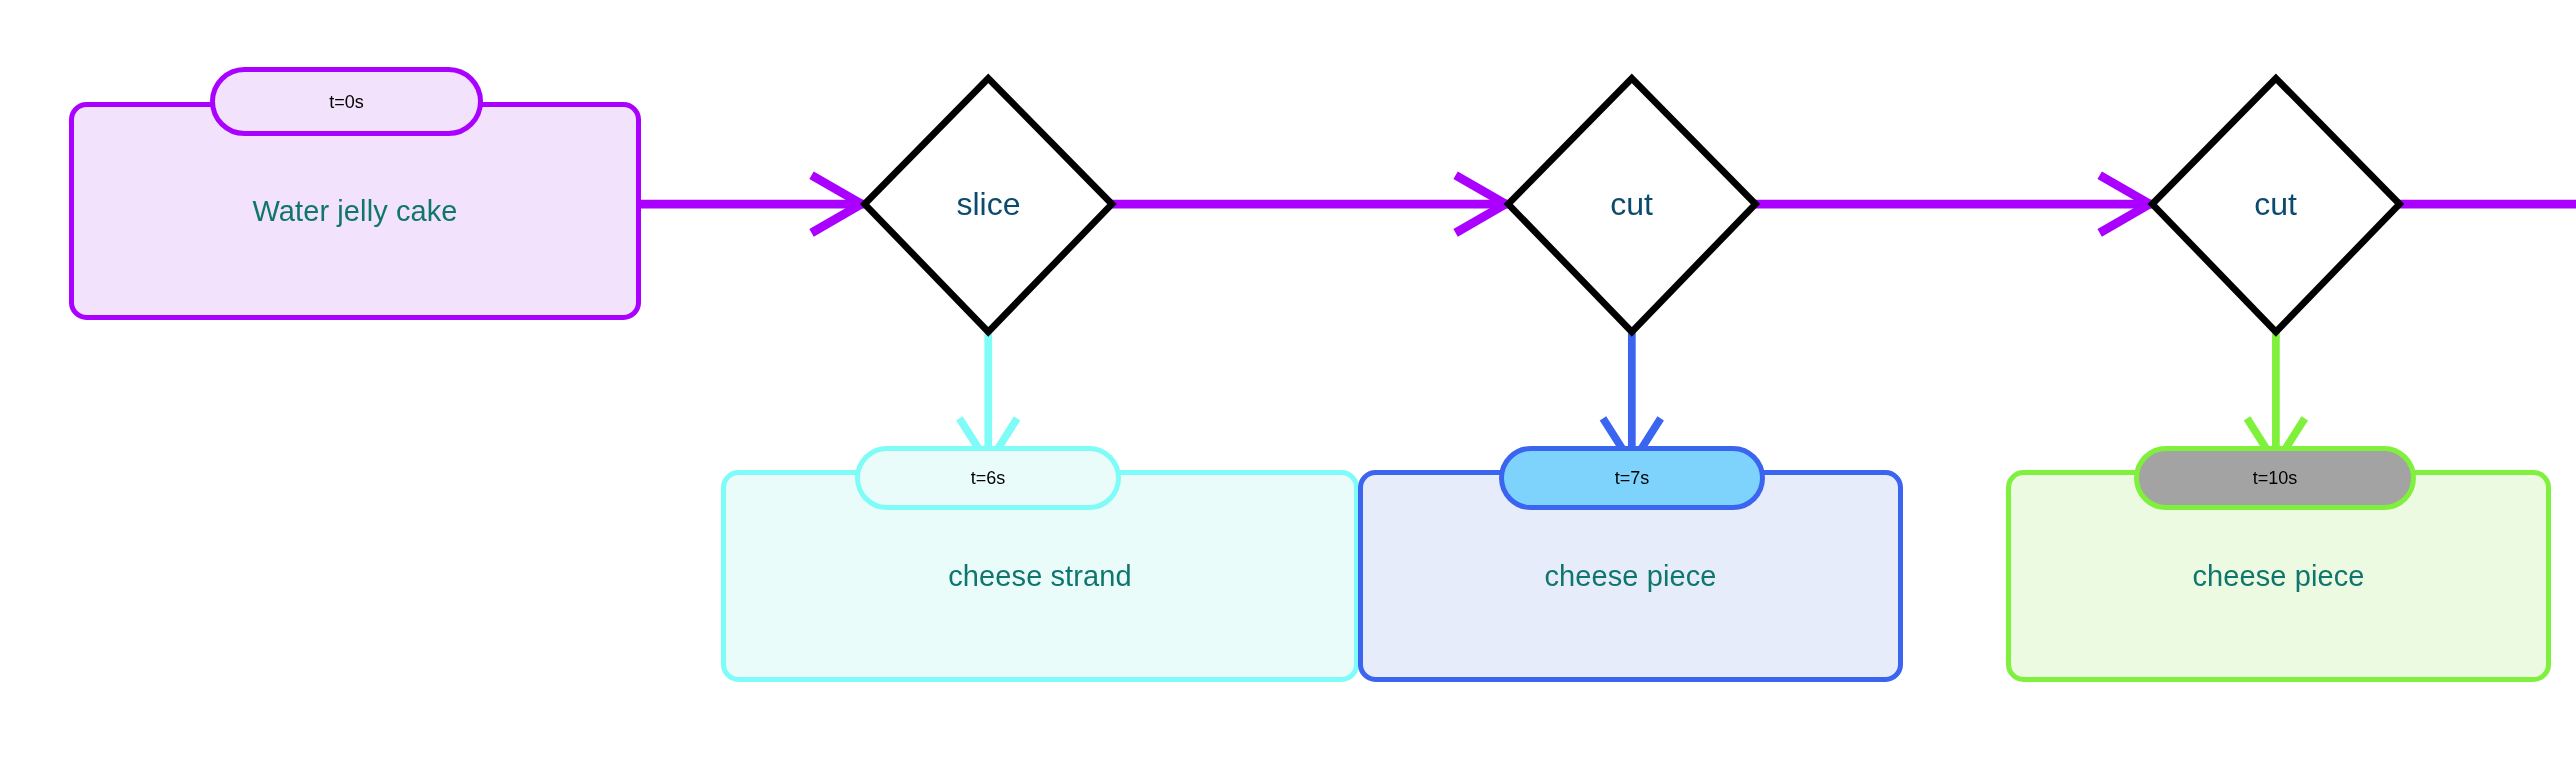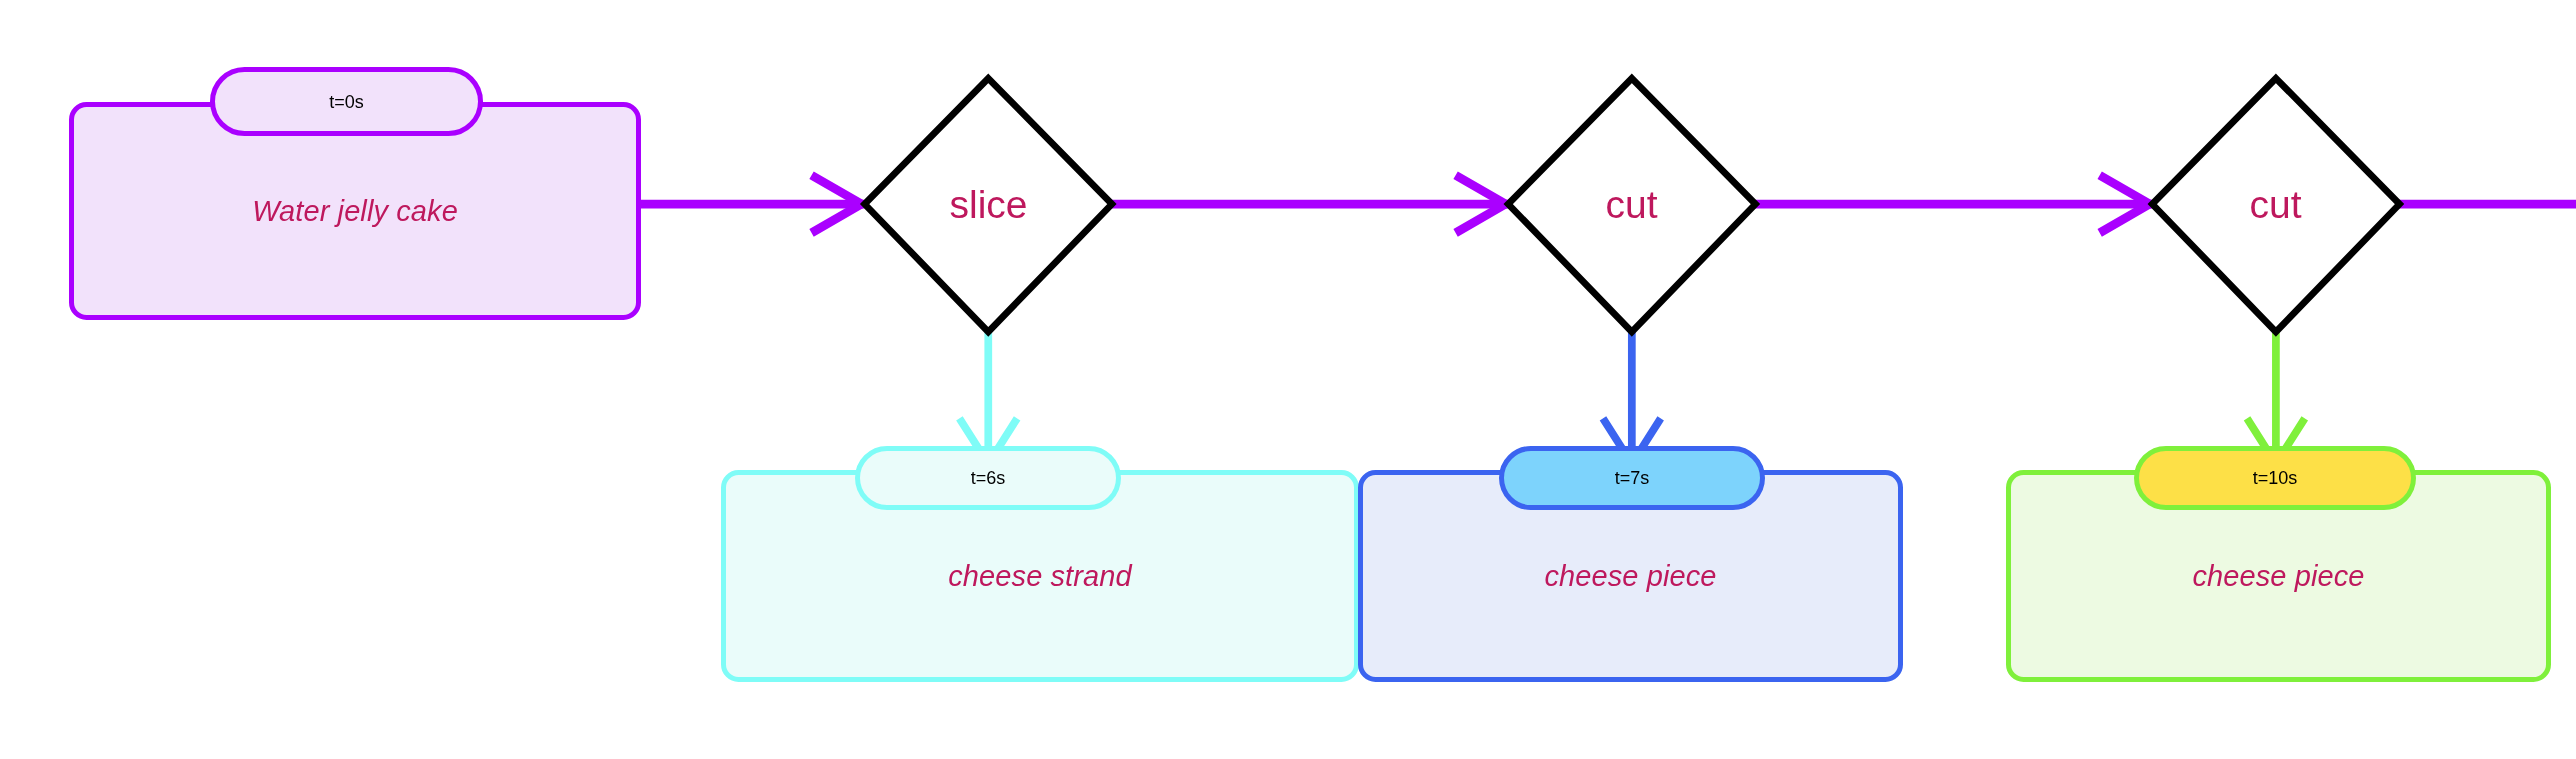--- a/index.html
+++ b/index.html
@@ -8,7 +8,7 @@
   svg.layer{position:absolute;left:0;top:0;width:3900px;height:760px;}
   .node{position:absolute;box-sizing:border-box;display:flex;align-items:center;justify-content:center;}
   .rnode{border-style:solid;border-width:5.7px;border-radius:17.5px;}
-  .rnode .lbl{font-size:29px;color:#be185d;line-height:1;letter-spacing:0.1px;white-space:nowrap;font-style:italic;}
+  .rnode .lbl{font-size:29px;color:#0f766e;line-height:1;letter-spacing:0.1px;white-space:nowrap;}
   .badge{position:absolute;box-sizing:border-box;display:flex;align-items:center;justify-content:center;
          border-style:solid;border-width:5.7px;border-radius:515px;}
   .badge .blbl{font-size:18px;color:#000000;line-height:1;white-space:nowrap;}

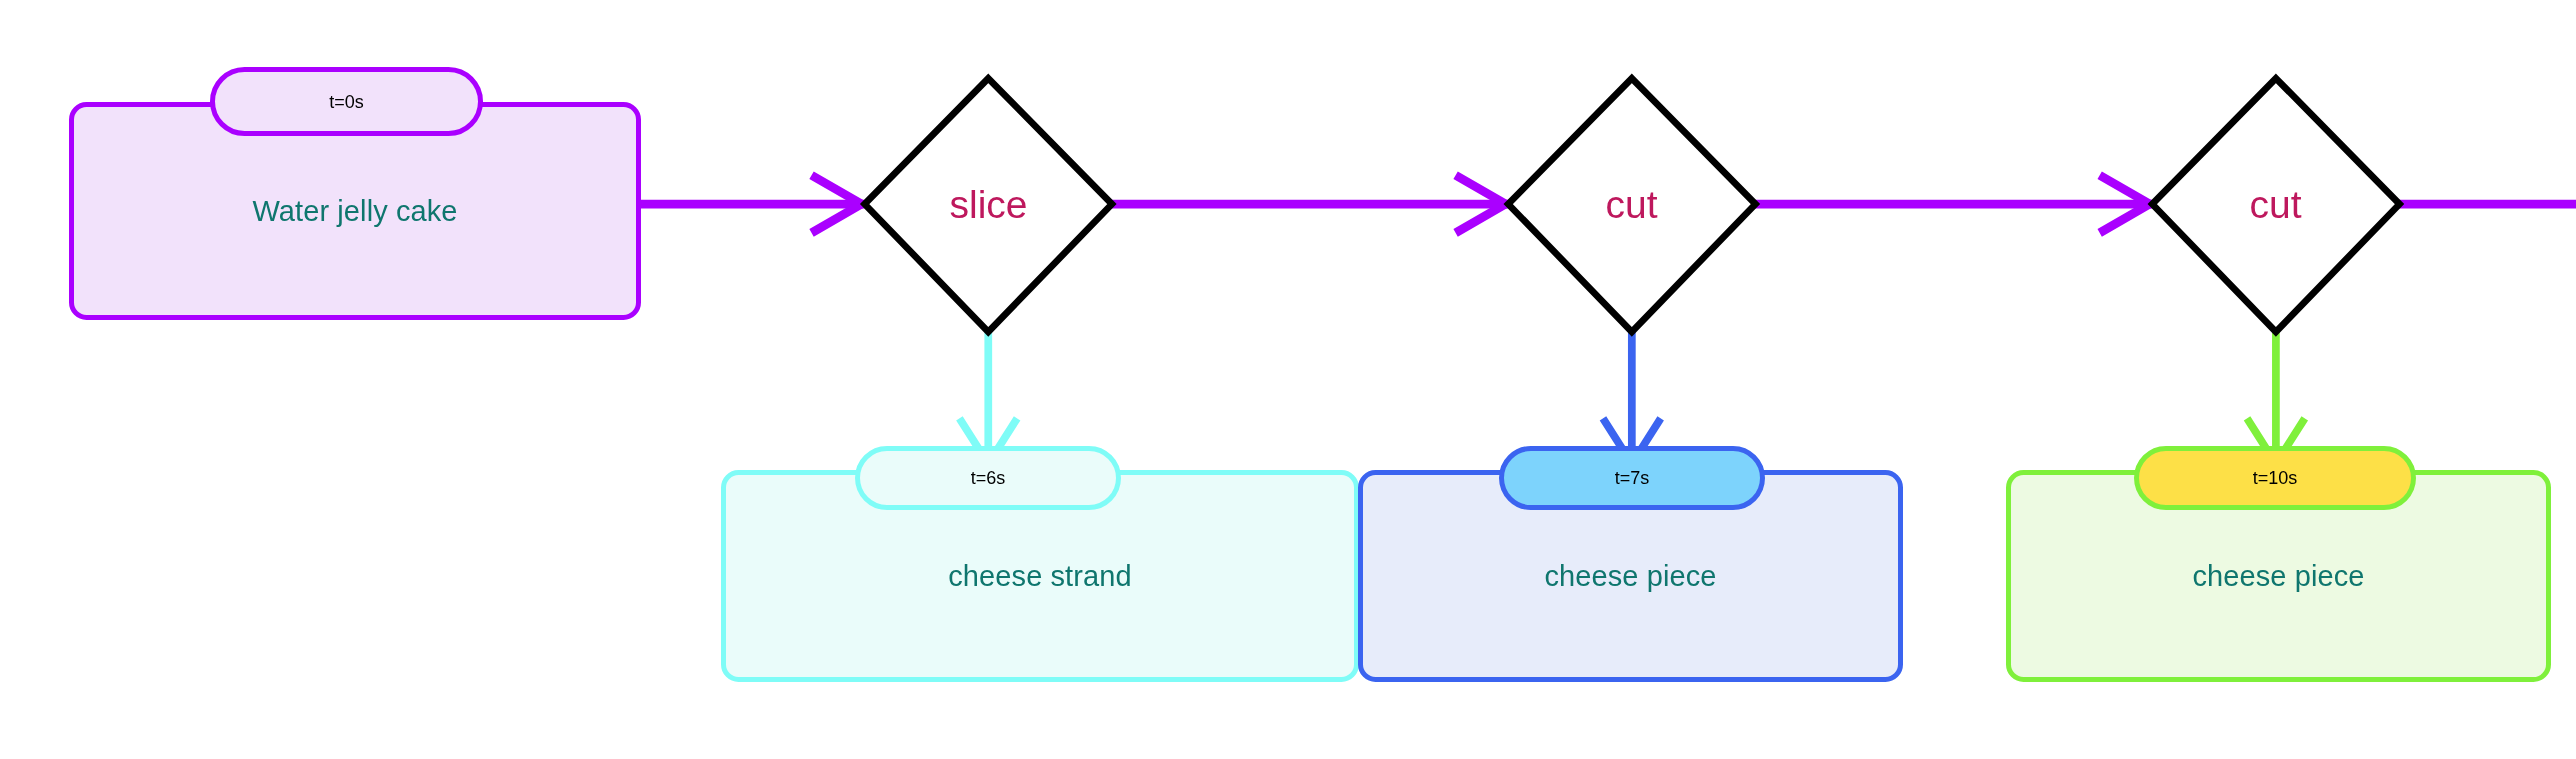--- a/index.html
+++ b/index.html
@@ -13,7 +13,7 @@
          border-style:solid;border-width:5.7px;border-radius:515px;}
   .badge .blbl{font-size:18px;color:#000000;line-height:1;white-space:nowrap;}
   .dlabel{position:absolute;display:flex;align-items:center;justify-content:center;
-          font-size:39px;color:#be185d;white-space:nowrap;}
+          font-size:32px;color:#0c4a6e;white-space:nowrap;}
 </style>
 </head>
 <body>

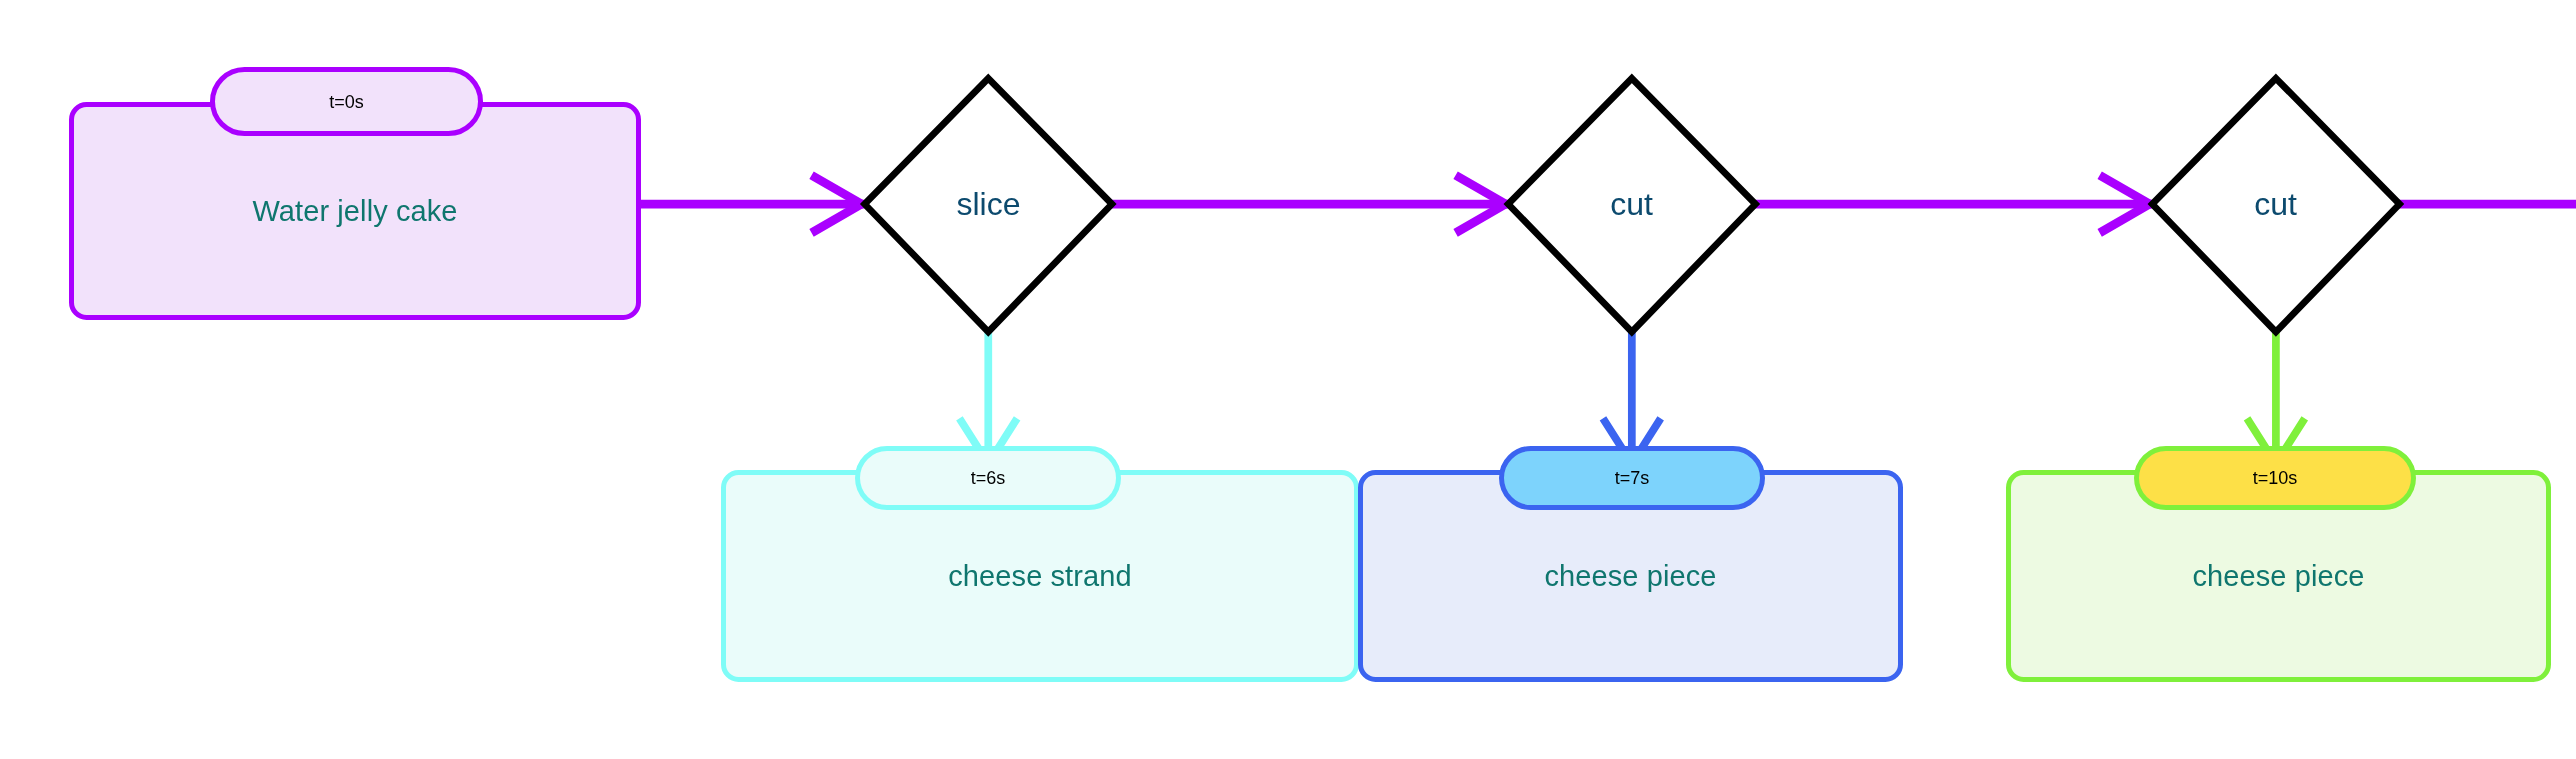--- a/index.html
+++ b/index.html
@@ -101,7 +101,7 @@
   <div class="node rnode" style="left:2006px;top:470px;width:545px;height:212px;border-color:#7ff03b;background:#edfae2;">
     <span class="lbl">cheese piece</span>
   </div>
-  <div class="badge" style="left:2134px;top:446px;width:282px;height:64px;border-color:#7ff03b;background:#fde047;">
+  <div class="badge" style="left:2134px;top:446px;width:282px;height:64px;border-color:#7ff03b;background:#a3a3a3;">
     <span class="blbl">t=10s</span>
   </div>
 

